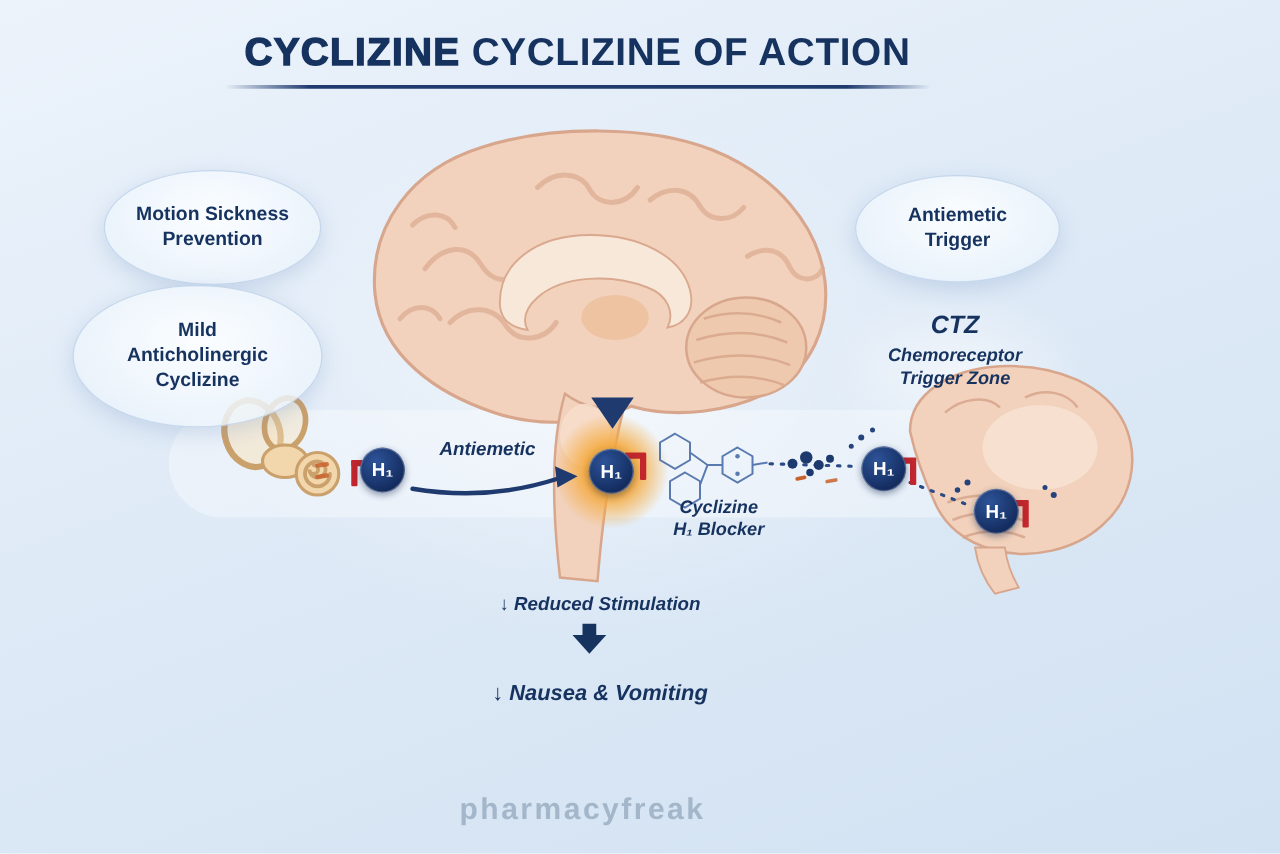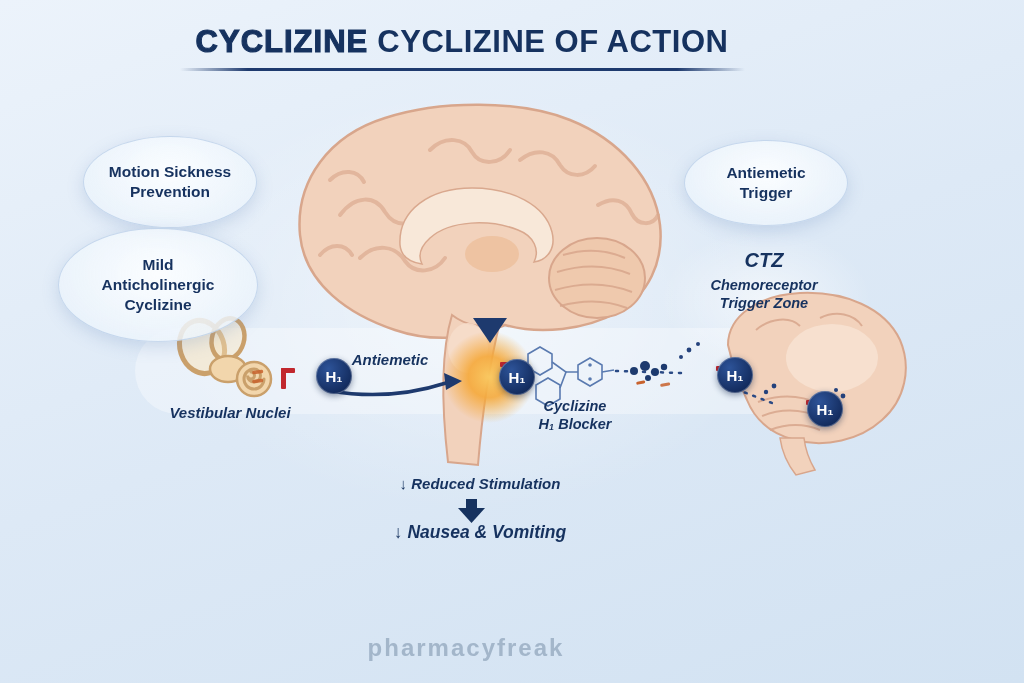--- a/index.html
+++ b/index.html
@@ -30,7 +30,6 @@
     color:#ffffff;display:flex;align-items:center;justify-content:center;
     font-weight:bold;font-size:15px;
     box-shadow:0 2px 6px rgba(15,35,75,.45), inset 0 0 0 1px rgba(255,255,255,.25);
-    margin-left:28px;
   }
   .watermark{position:absolute;left:-46px;top:634px;width:1024px;text-align:center;
     font-size:24px;font-weight:bold;letter-spacing:2px;color:#a3b6ca;}

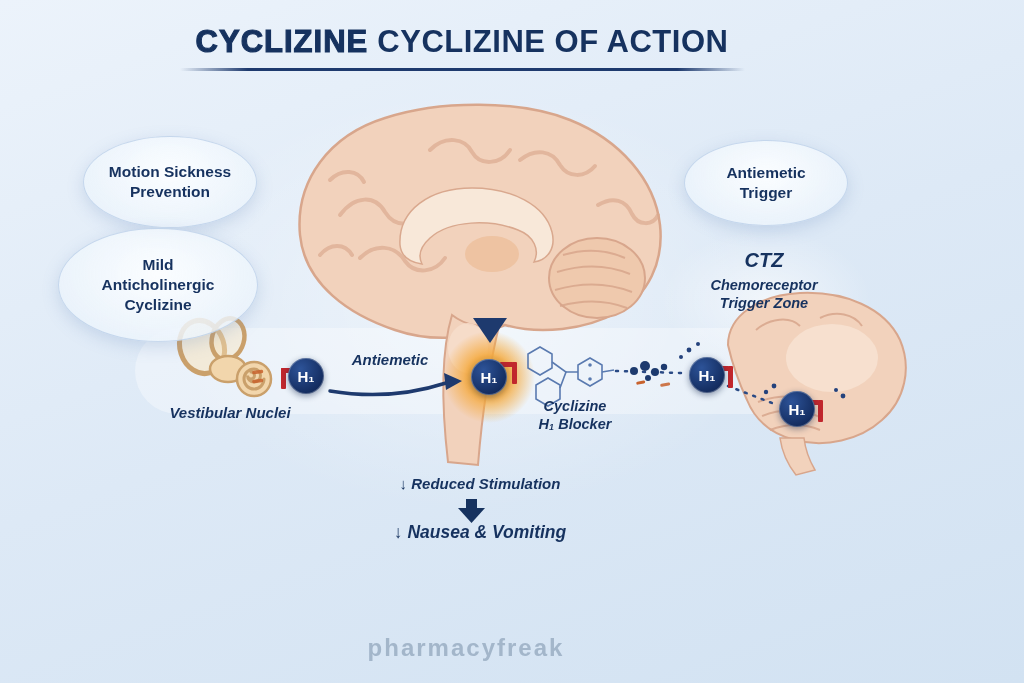--- a/index.html
+++ b/index.html
@@ -214,7 +214,6 @@
   <div class="label prelines" style="left:514px;top:397px;width:122px;font-size:14.5px;">Cyclizine
 H₁ Blocker</div>
 
-  <div class="label" style="left:140px;top:404px;width:180px;font-size:15px;">Vestibular Nuclei</div>
 
   <div class="h1-circle" style="left:288px;top:358px;">H₁</div>
   <div class="h1-circle" style="left:471px;top:359px;">H₁</div>

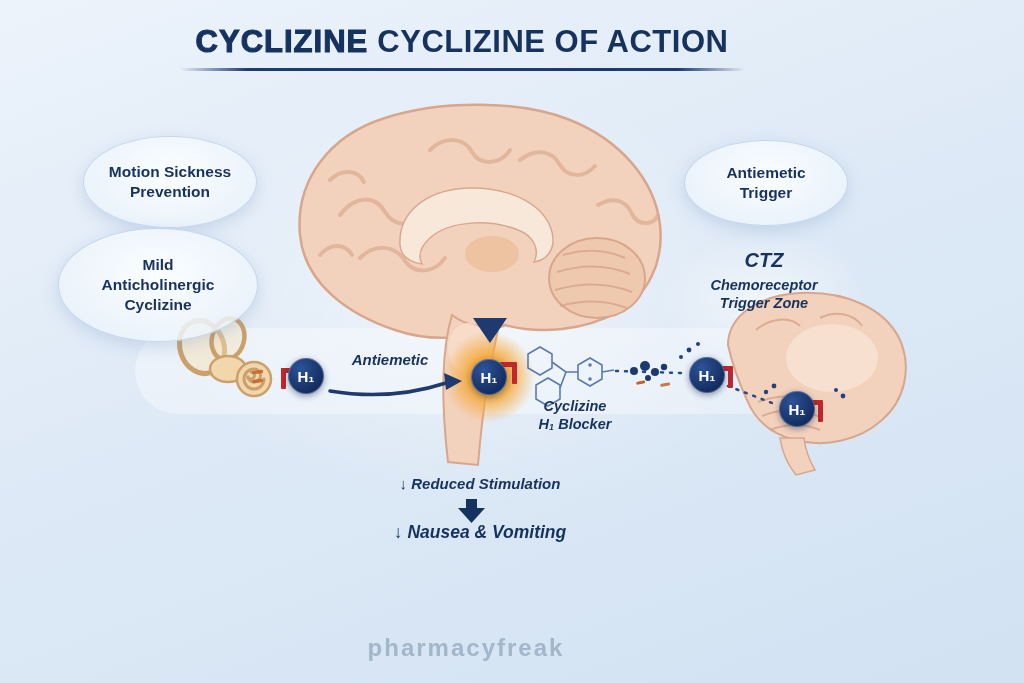--- a/index.html
+++ b/index.html
@@ -221,7 +221,7 @@
   <div class="h1-circle" style="left:779px;top:391px;">H₁</div>
 
   <div class="label" style="left:355px;top:475px;width:250px;font-size:15px;">↓ Reduced Stimulation</div>
-  <div class="label" style="left:360px;top:522px;width:240px;font-size:17.5px;">↓ Nausea &amp; Vomiting</div>
+  <div class="label" style="left:360px;top:544px;width:240px;font-size:17.5px;">↓ Nausea &amp; Vomiting</div>
 
   <div class="watermark">pharmacyfreak</div>
 

